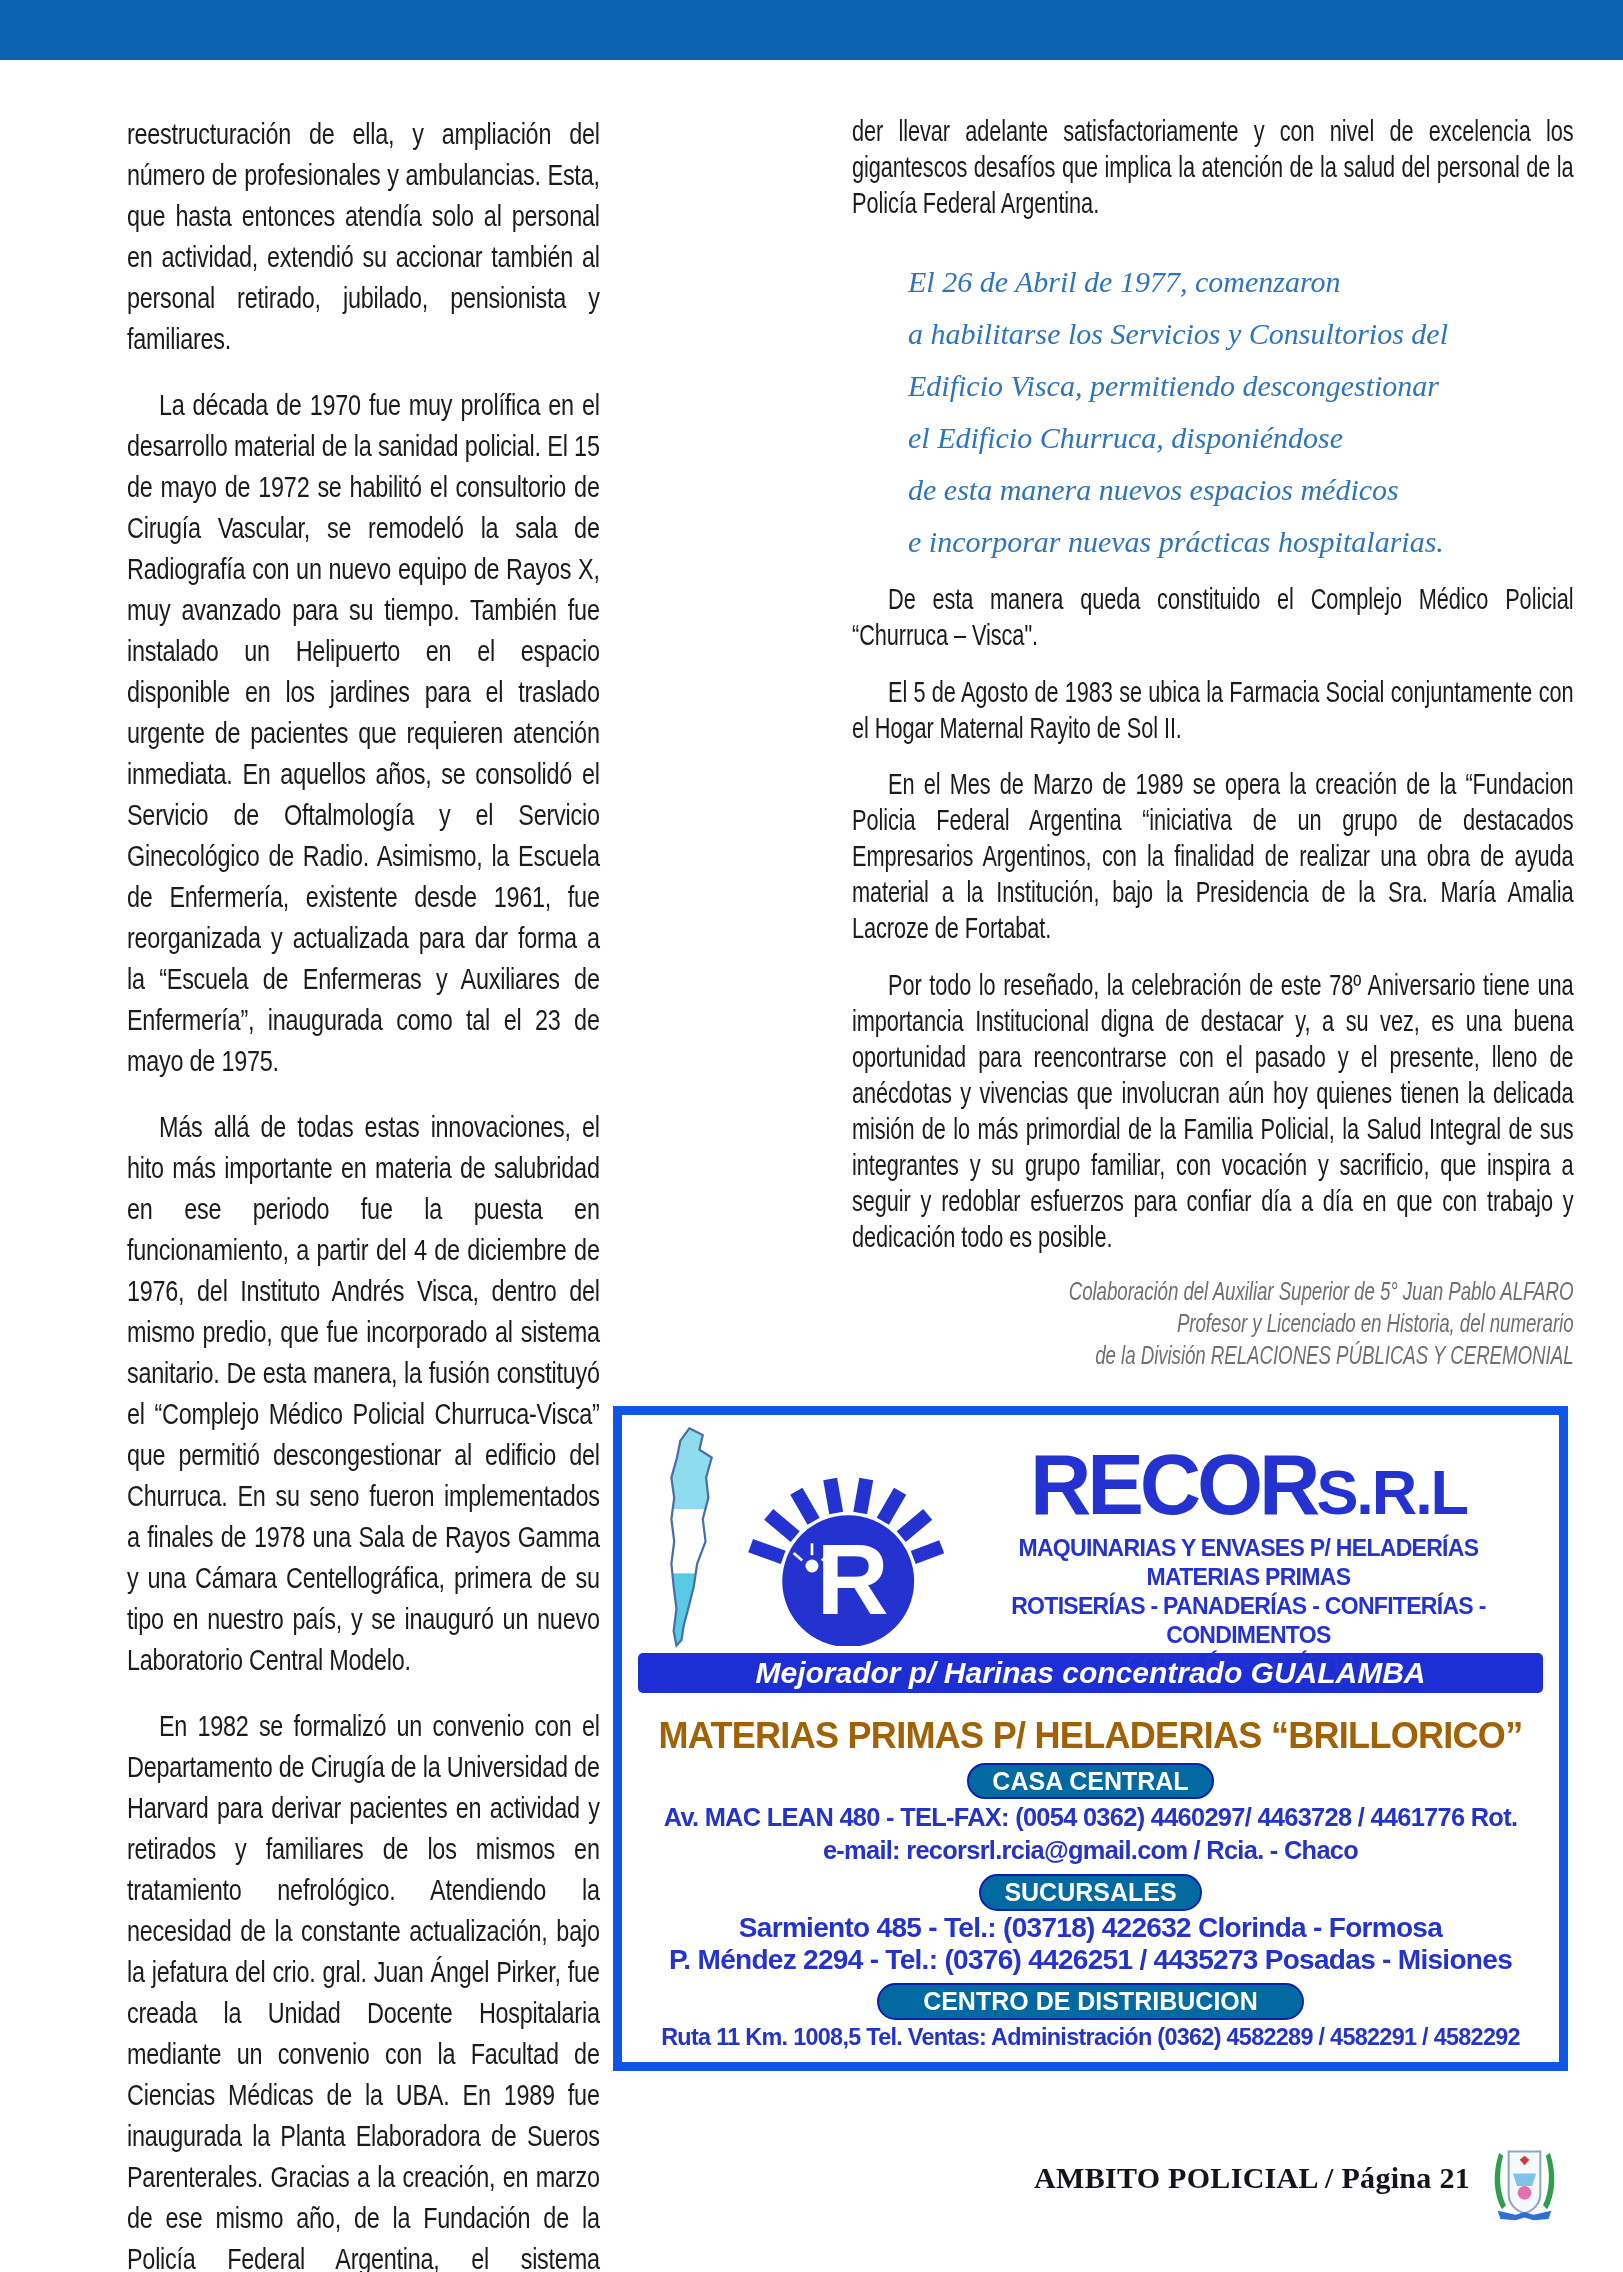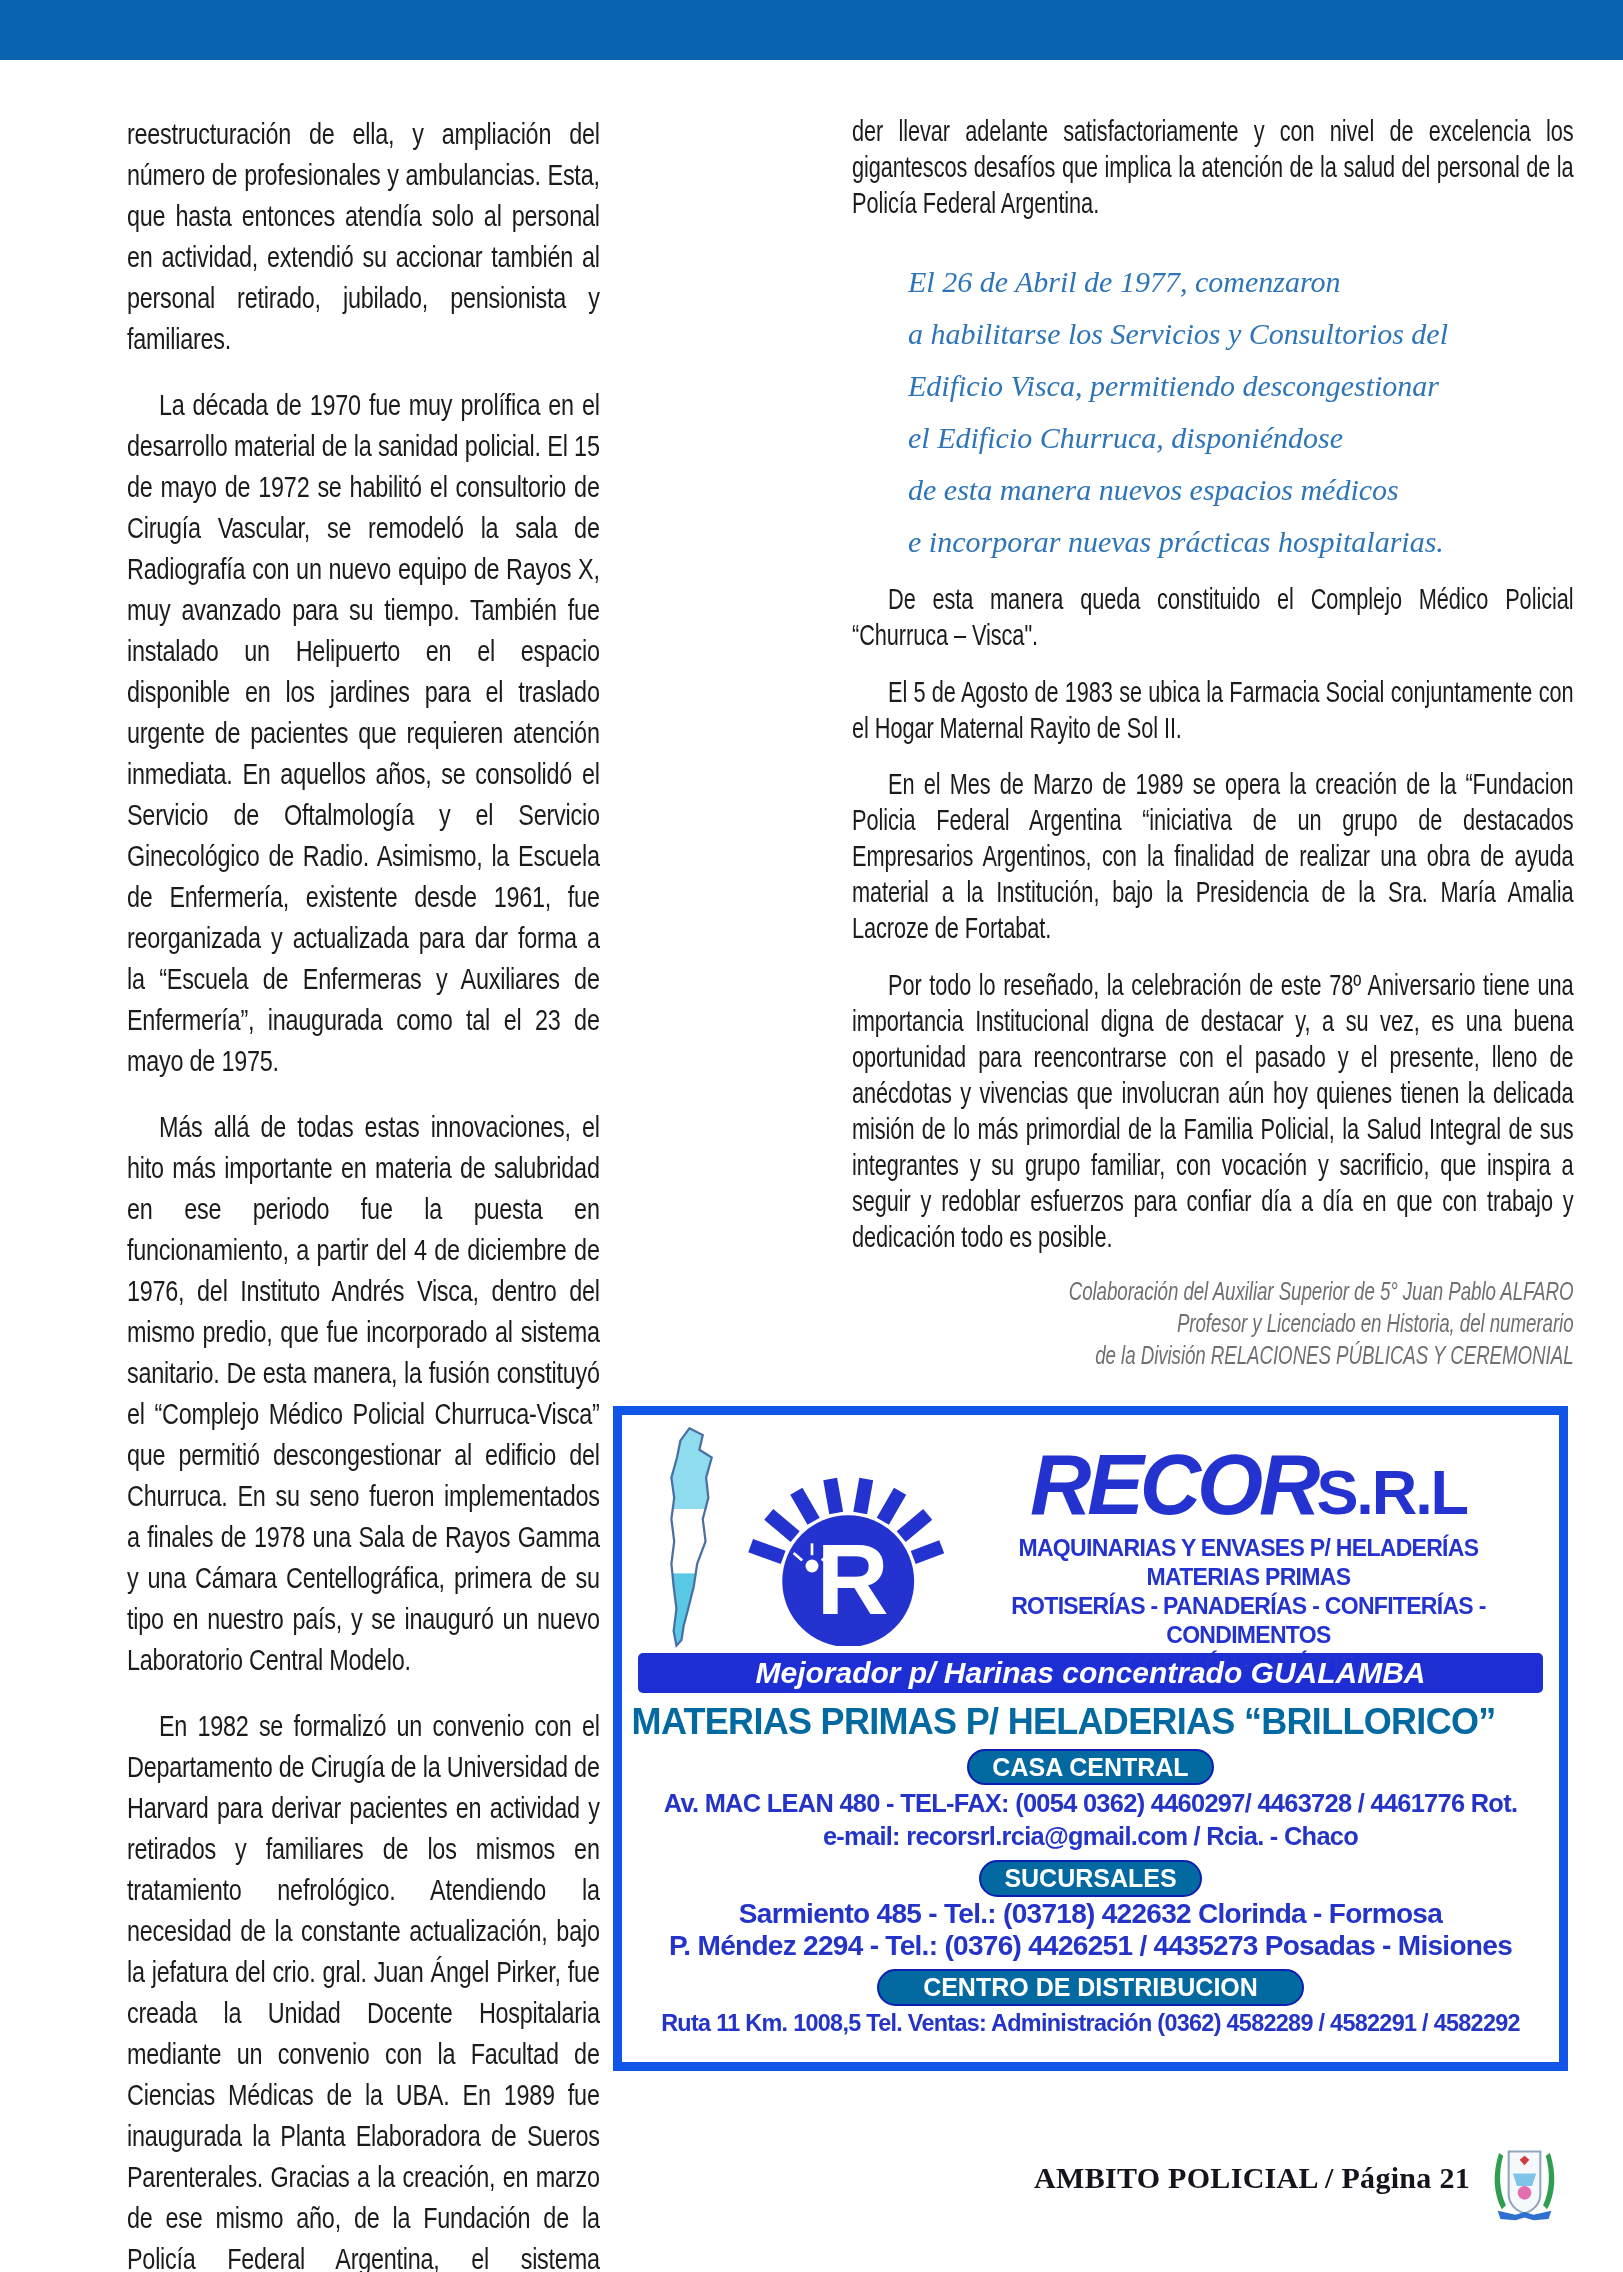--- a/index.html
+++ b/index.html
@@ -36,7 +36,7 @@
   .ad-logo{width:203px;height:227px;margin-left:2.7px;flex:none;}
   .ad-head{flex:1;text-align:center;padding-top:23.4px;}
   .recor-line{color:#2433cf;font-weight:bold;letter-spacing:-4.1px;line-height:1;}
-  .recor-main{font-size:85px;font-style:italic;}
+  .recor-main{font-size:85px;}
   .recor-suffix{font-size:63px;letter-spacing:-2.1px;}
   .taglines{margin-top:6.9px;}
   .tagline{color:#2433cf;font-weight:bold;font-size:23px;line-height:29px;letter-spacing:-0.7px;}

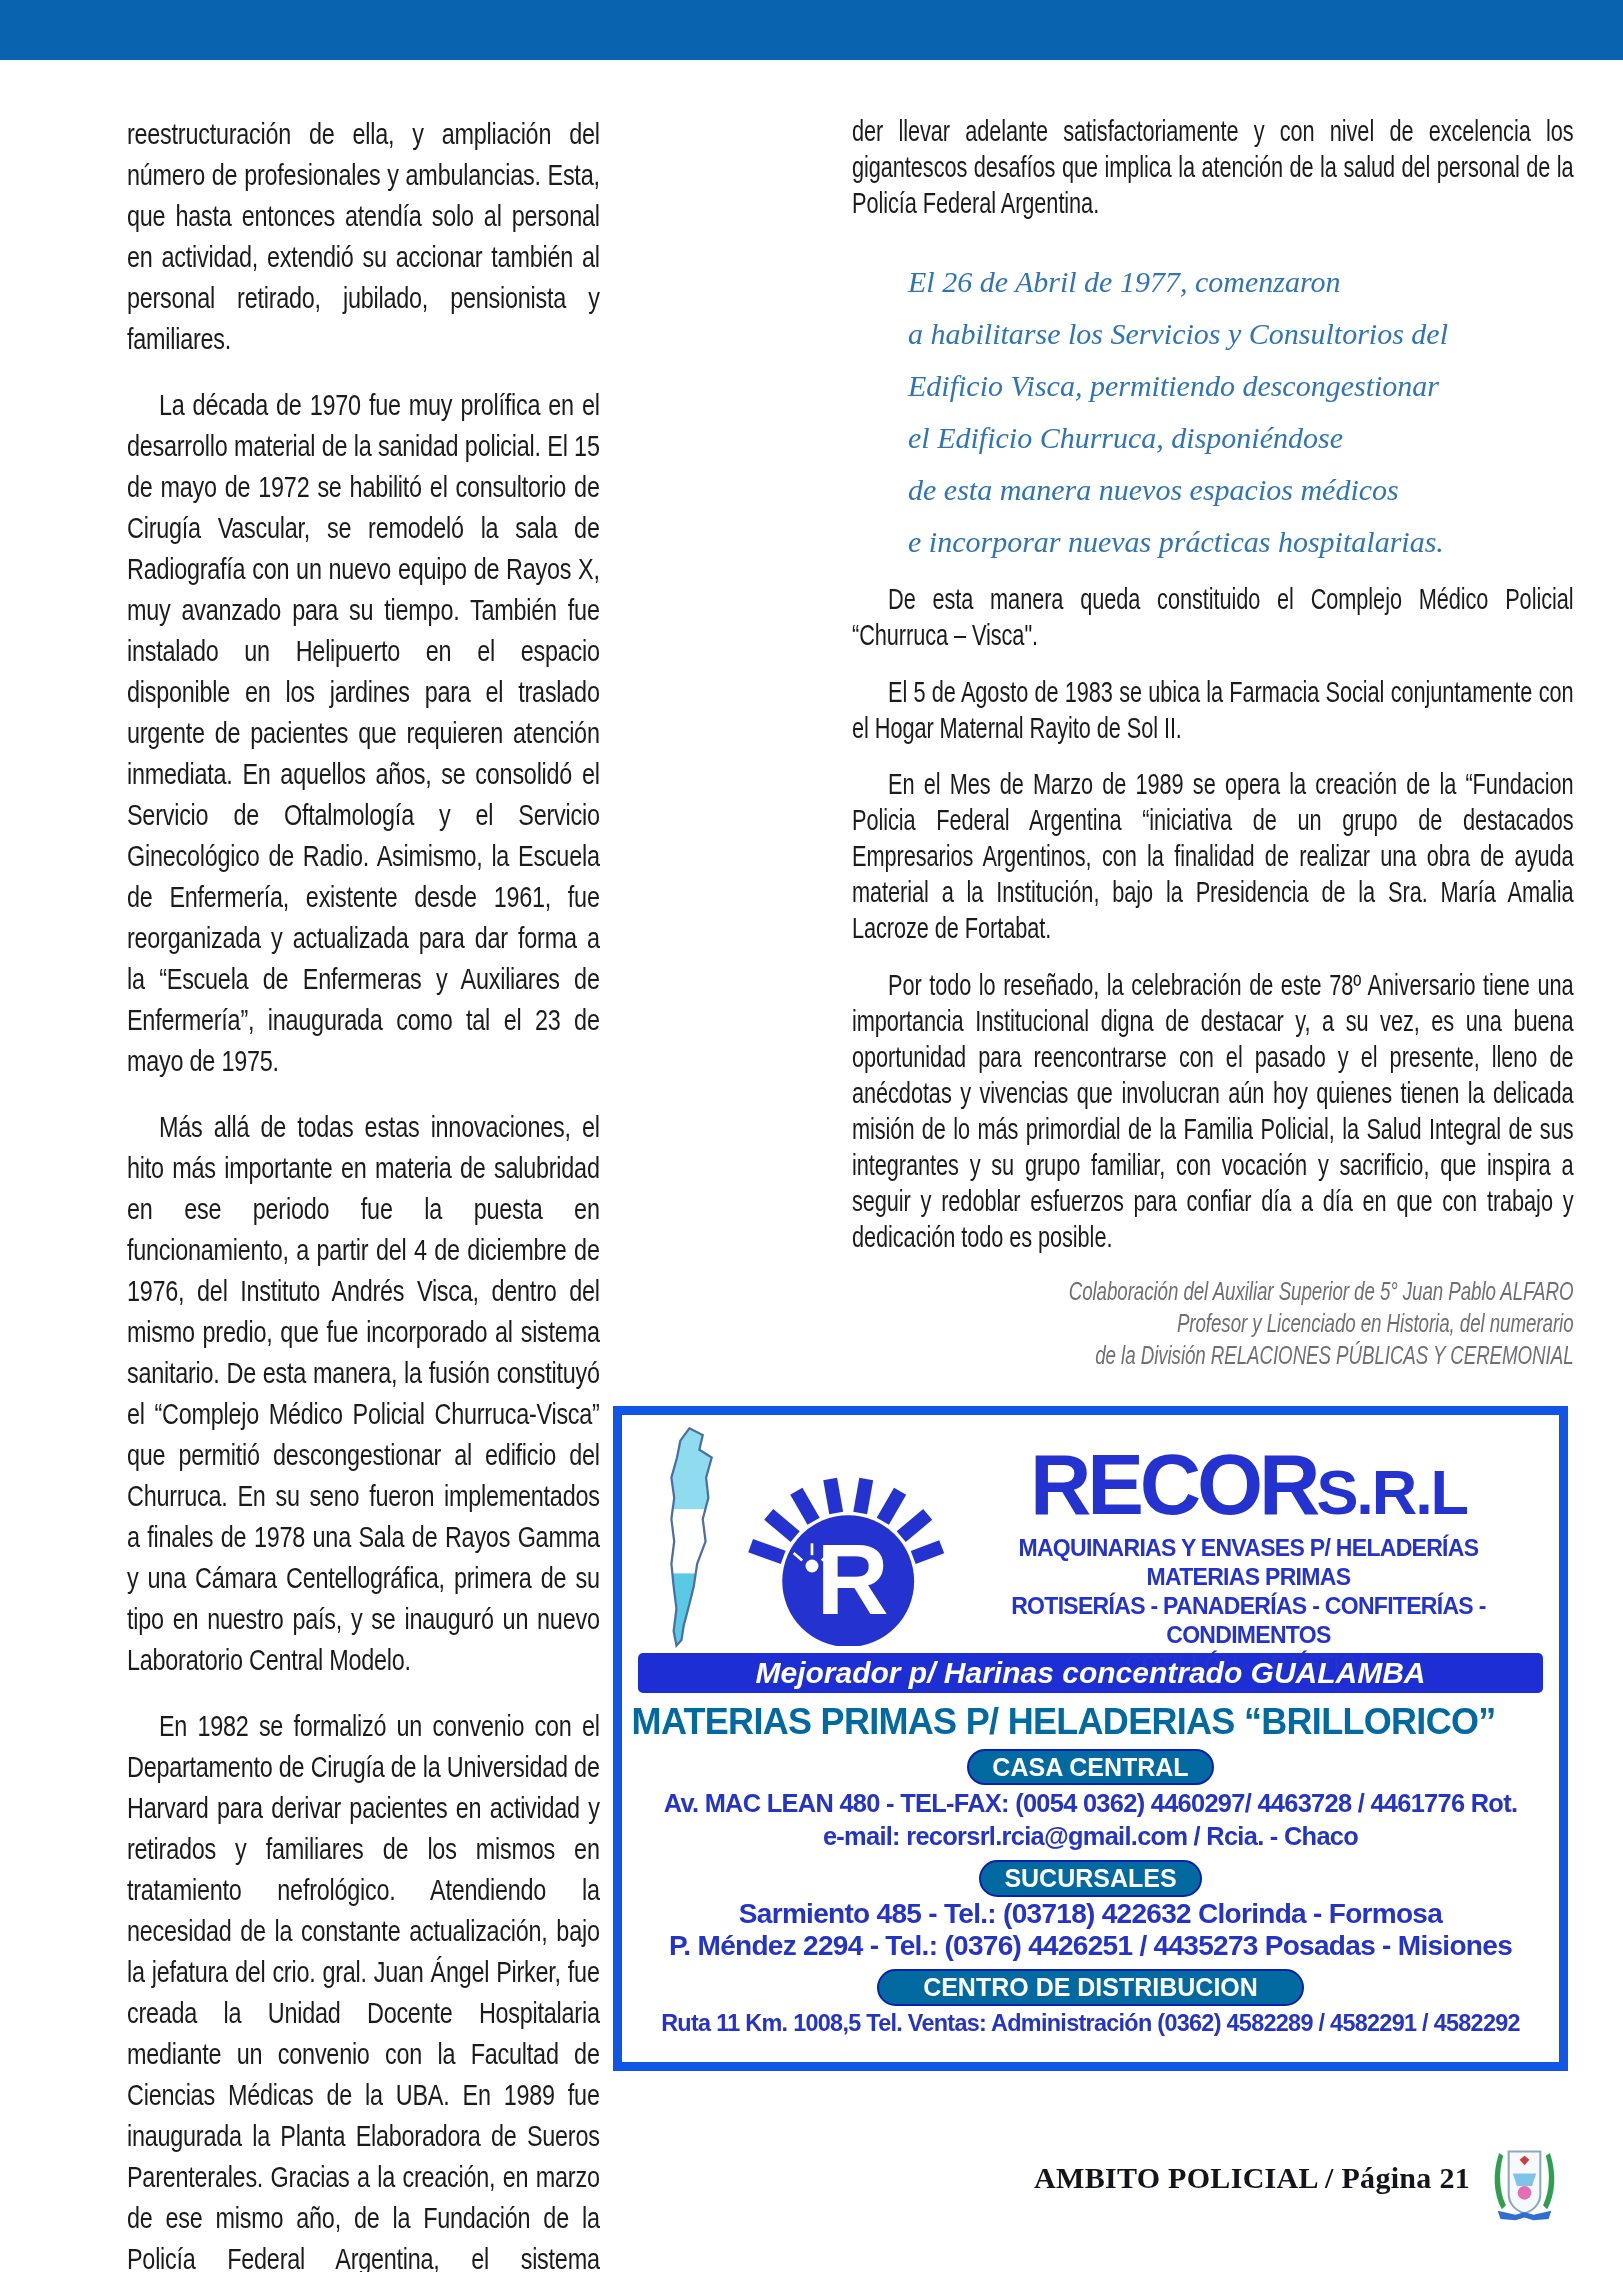--- a/index.html
+++ b/index.html
@@ -42,8 +42,8 @@
   .tagline{color:#2433cf;font-weight:bold;font-size:23px;line-height:29px;letter-spacing:-0.7px;}
   .ad-band{margin:2.7px 6.9px 0 6.9px;background:#1c2ed4;border-radius:5px;color:#ffffff;
     font-weight:bold;font-style:italic;font-size:30px;line-height:40px;text-align:center;}
-  .ad-subband{margin-top:8px;color:#0369a1;font-weight:bold;font-size:36px;line-height:41px;
-    letter-spacing:-0.7px;}
+  .ad-subband{margin-top:22px;color:#a16207;font-weight:bold;font-size:36px;line-height:41px;
+    text-align:center;letter-spacing:-0.7px;}
   .ad-pill{display:table;margin:6.9px auto 1.4px auto;background:#0369a1;border:2.1px solid #0d1fb0;
     border-radius:20.6px;color:#ffffff;font-weight:bold;font-size:25px;line-height:30px;
     padding:1.4px 23.4px;letter-spacing:0;}

